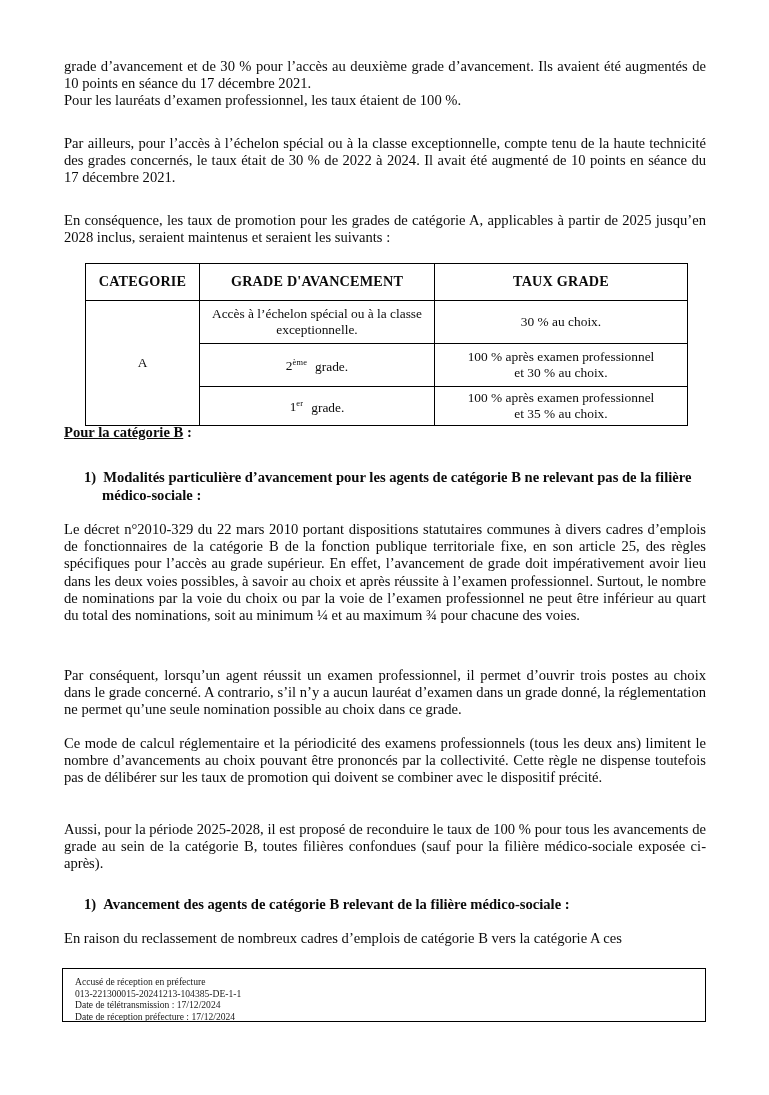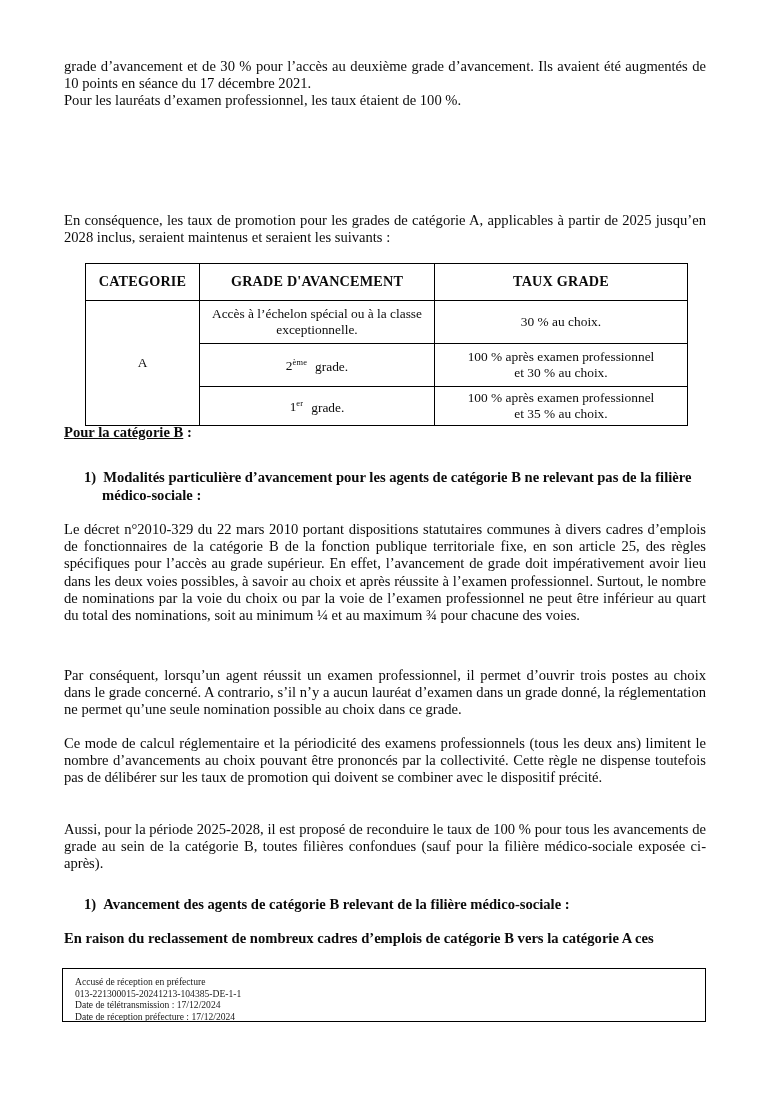--- a/index.html
+++ b/index.html
@@ -131,6 +131,9 @@
     <p class="body-par gap-small">Pour les lauréats d’examen professionnel, les taux étaient de 100 %.</p>
   </div>
 
+  <div class="content" style="top:135px;">
+    <p class="body-par">Par ailleurs, pour l’accès à l’échelon spécial ou à la classe exceptionnelle, compte tenu de la haute technicité des grades concernés, le taux était de 30 % de 2022 à 2024. Il avait été augmenté de 10 points en séance du 17 décembre 2021.</p>
+  </div>
 
   <div class="content" style="top:212px;">
     <p class="body-par">En conséquence, les taux de promotion pour les grades de catégorie A, applicables à partir de 2025 jusqu’en 2028 inclus, seraient maintenus et seraient les suivants :</p>

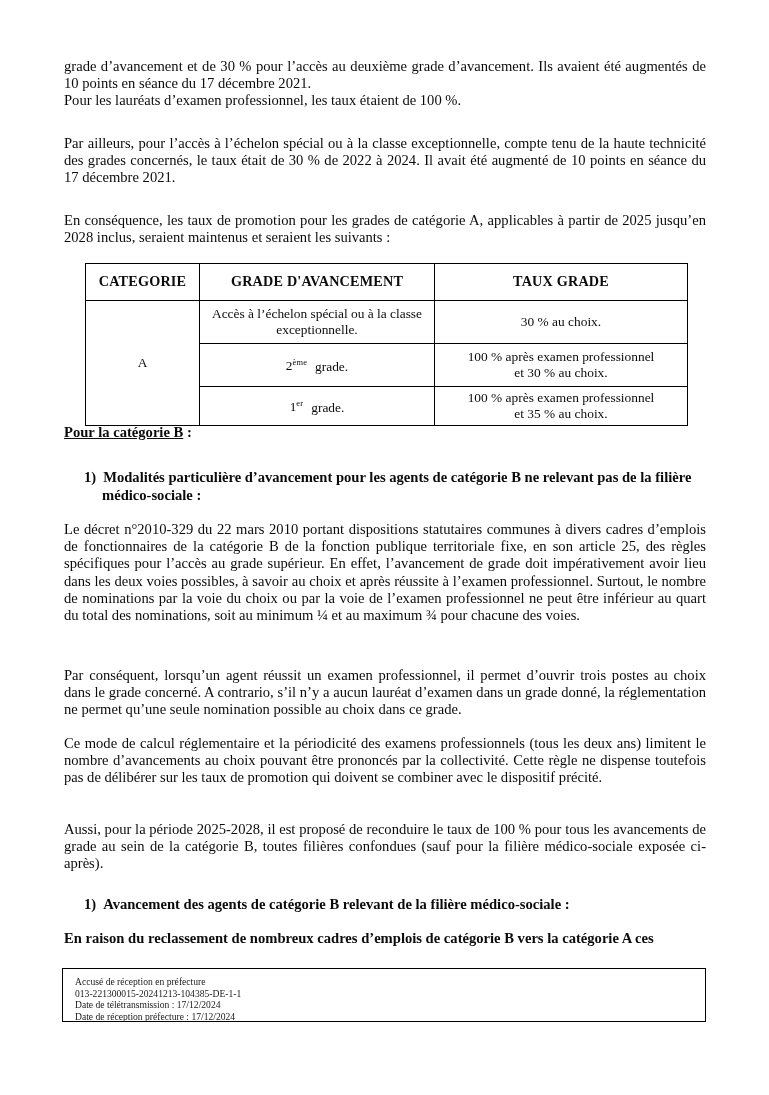--- a/index.html
+++ b/index.html
@@ -209,7 +209,7 @@
     <p class="numbered"><span class="num">1)</span><span>Avancement des agents de catégorie B relevant de la filière médico-sociale :</span></p>
   </div>
 
-  <div class="content" style="top:930px;font-weight:bold;">
+  <div class="content" style="top:930px;">
     <p class="body-par">En raison du reclassement de nombreux cadres d’emplois de catégorie B vers la catégorie A ces</p>
   </div>
 

